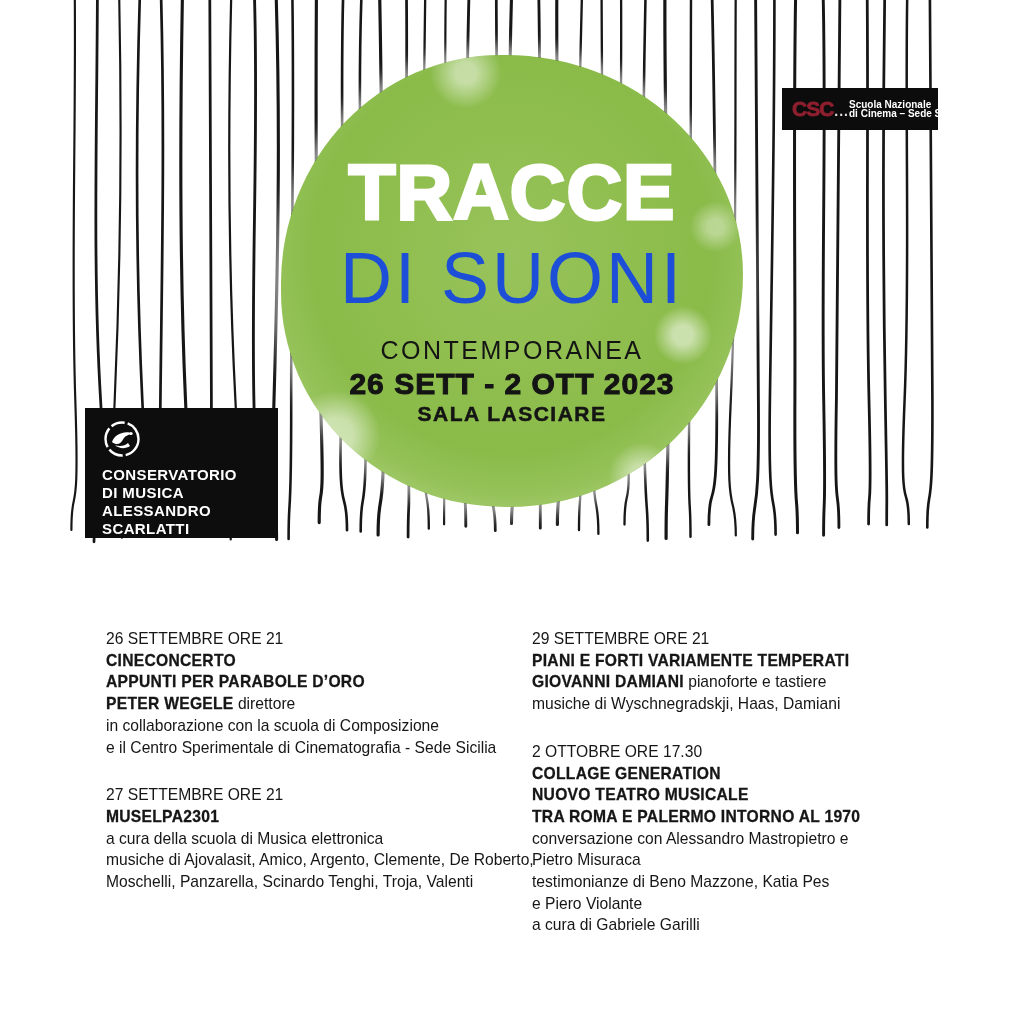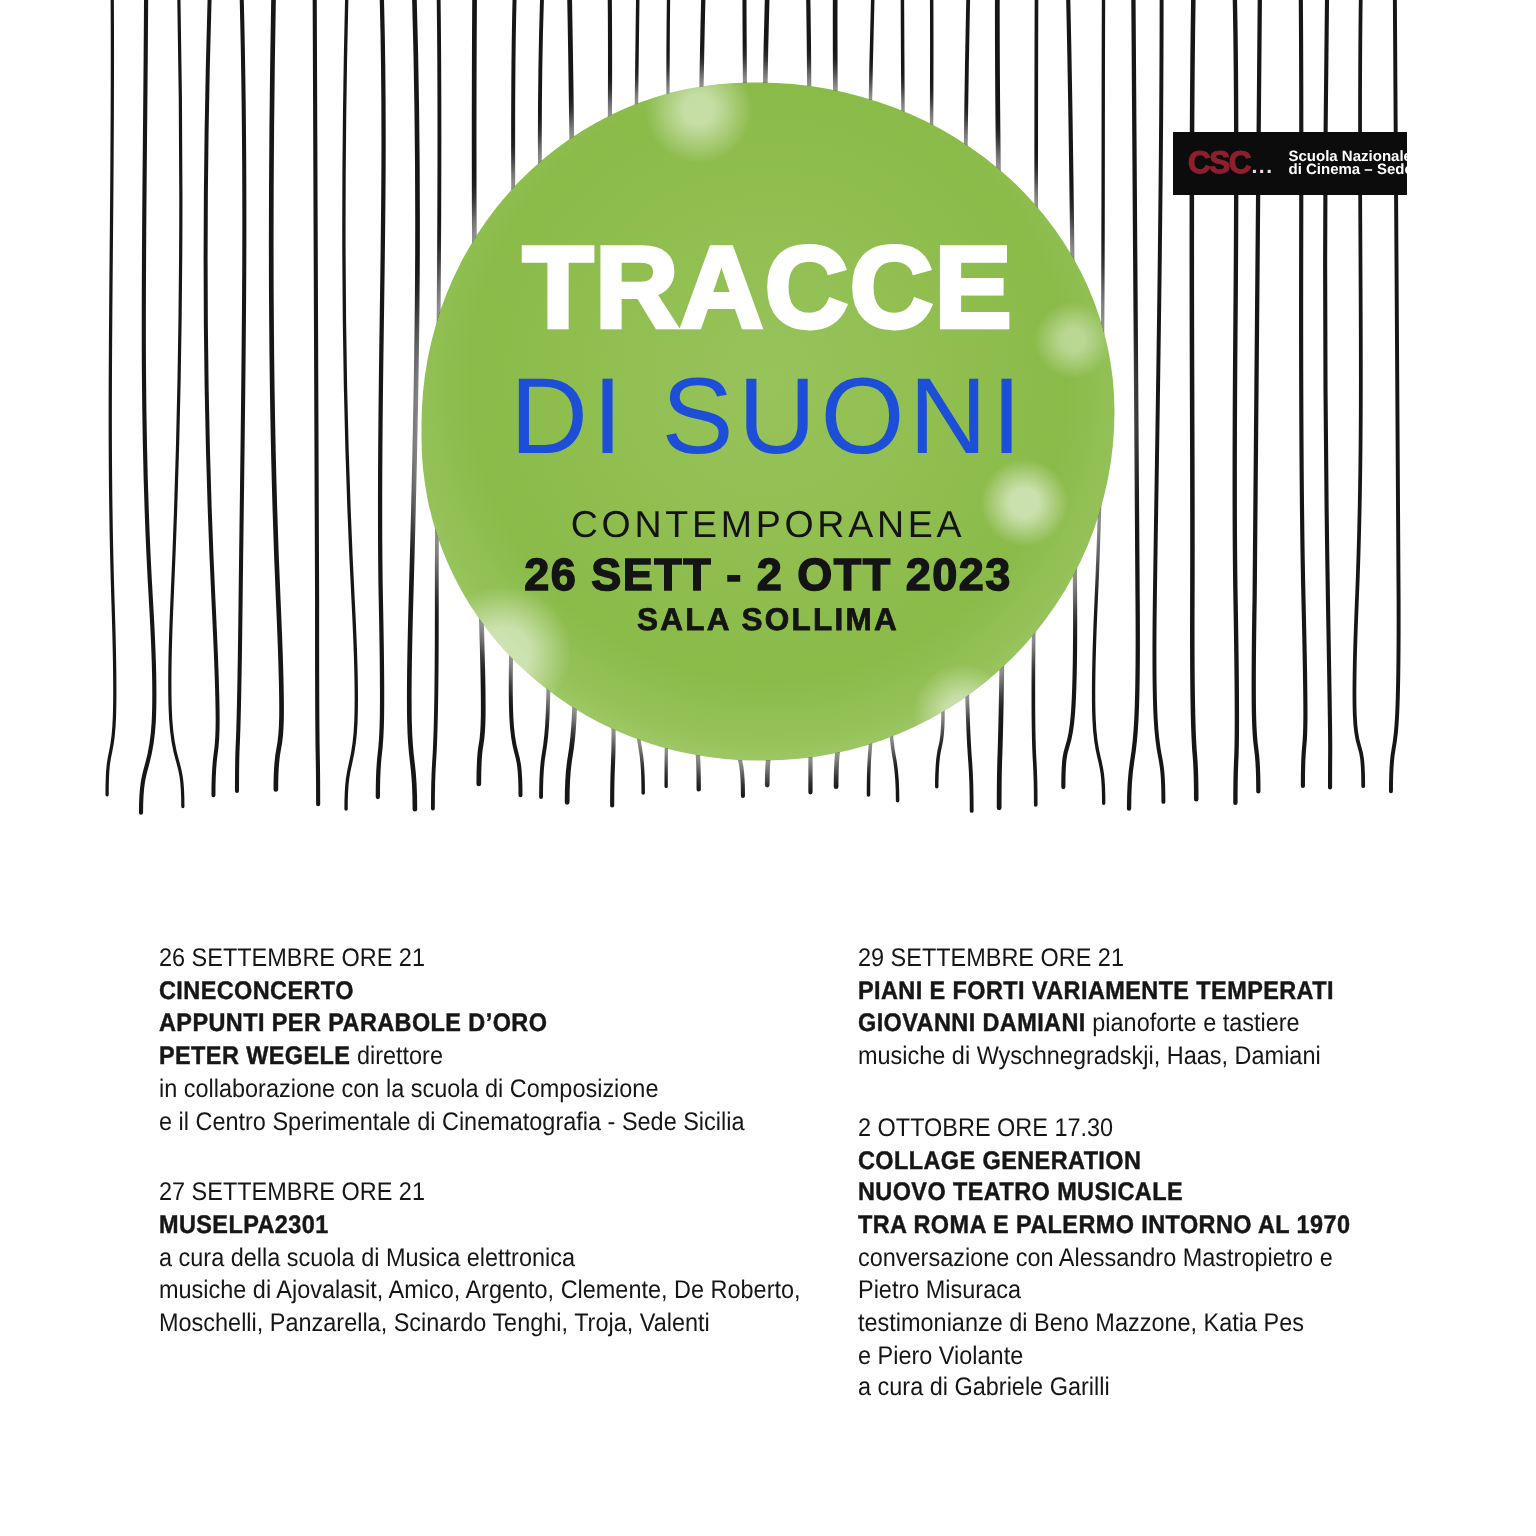--- a/index.html
+++ b/index.html
@@ -39,7 +39,7 @@
       letter-spacing:1.5px;-webkit-text-stroke:.5px #141414;}
   .csc{
     position:absolute;left:782px;top:88px;width:156px;height:42px;background:#0c0c0c;
-    display:flex;align-items:center;padding:0 6px 0 10px;box-sizing:border-box;gap:10px;
+    display:flex;align-items:center;padding:0 6px 0 10px;box-sizing:border-box;gap:0;
   }
   .csc-word{color:#8e1f2f;font-weight:bold;font-size:21px;letter-spacing:-1px;
       -webkit-text-stroke:.8px #8e1f2f;}

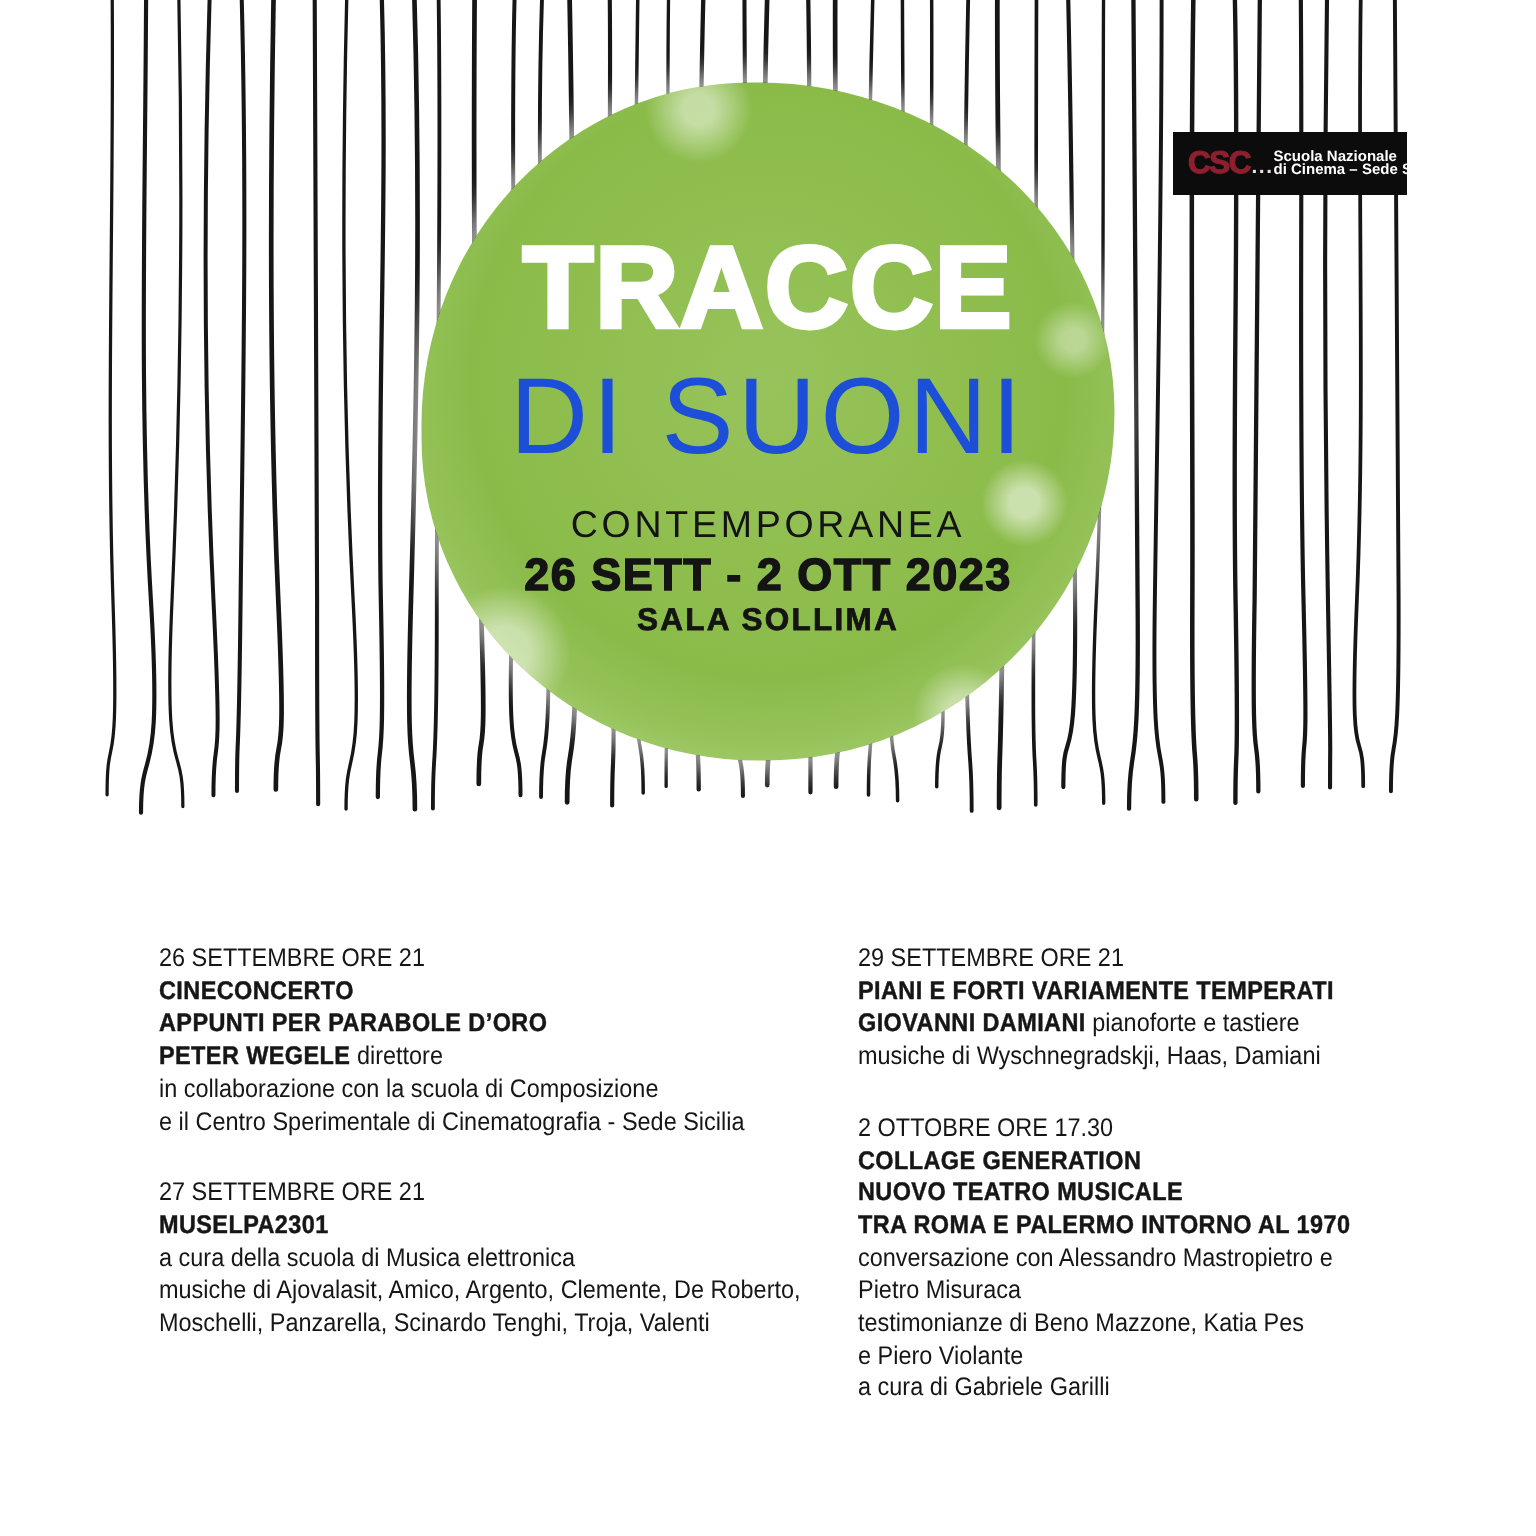--- a/index.html
+++ b/index.html
@@ -114,7 +114,7 @@
     <div class="t2">DI SUONI</div>
     <div class="t3">CONTEMPORANEA</div>
     <div class="t4">26 SETT - 2 OTT 2023</div>
-    <div class="t5">SALA SOLLIMA</div>
+    <div class="t5">SALA LASCIARE</div>
   </div>
 
   <div class="csc">

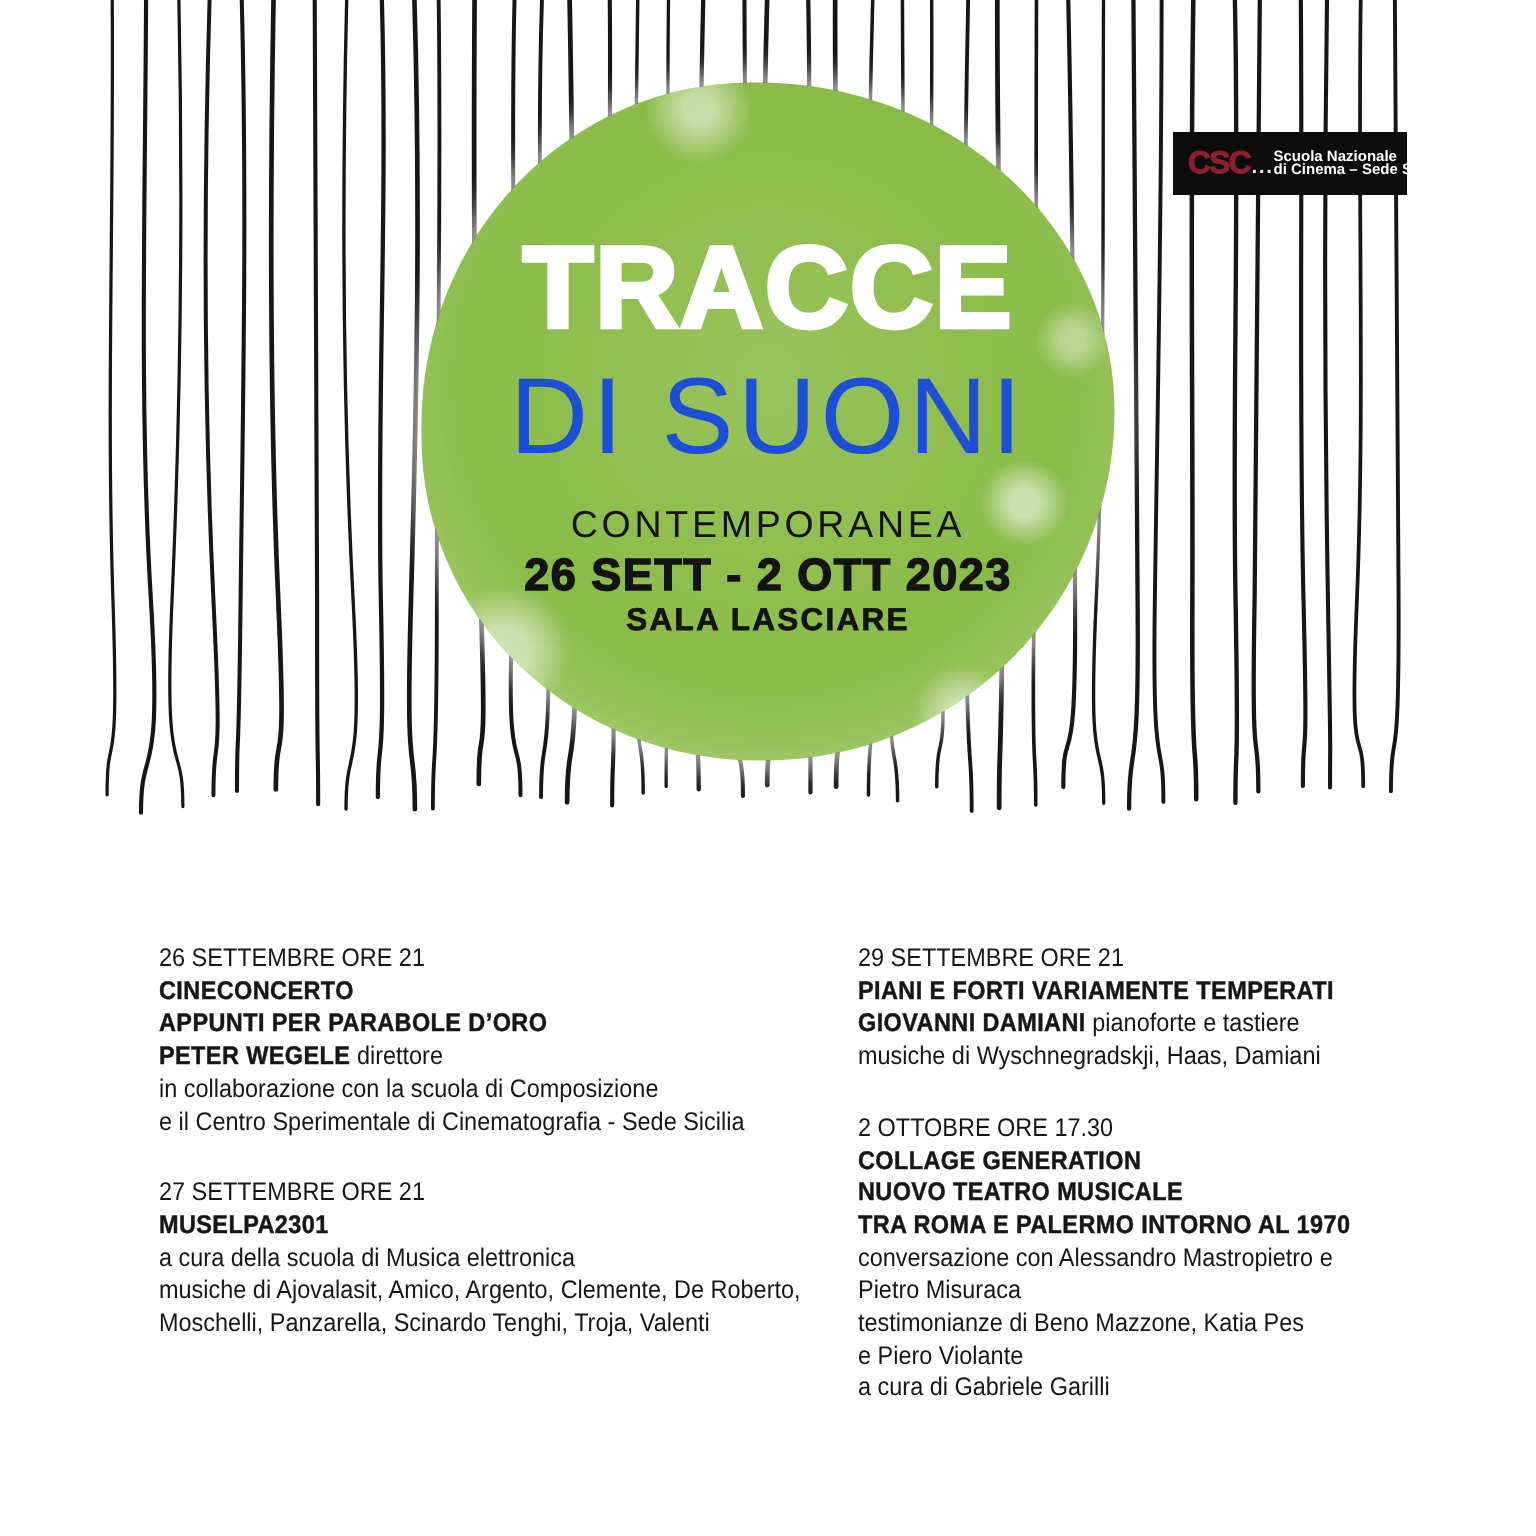--- a/index.html
+++ b/index.html
@@ -127,6 +127,21 @@
     </div>
   </div>
 
+  <div class="cons">
+    <svg class="emblem" viewBox="0 0 40 40">
+      <circle cx="20" cy="20" r="16.5" fill="none" stroke="#ffffff" stroke-width="2.4" stroke-dasharray="22 3 15 3 20 3 14 3"></circle>
+      <path d="M10 23 C13 14 25 11 31 15 C26 15.5 23 17 21 20.5 C19 24.5 15 27 10 23 Z" fill="#ffffff"></path>
+      <path d="M13 26 C17 28 23 27 26 24 L28 27 C24 30 17 30 13 26 Z" fill="#ffffff"></path>
+      <circle cx="29" cy="14.5" r="1.6" fill="#ffffff"></circle>
+    </svg>
+    <div class="cons-lines">
+      <div>CONSERVATORIO</div>
+      <div>DI MUSICA</div>
+      <div>ALESSANDRO</div>
+      <div>SCARLATTI</div>
+      <div>PALERMO</div>
+    </div>
+  </div>
 
   <div class="col colL">
       <div class="event">

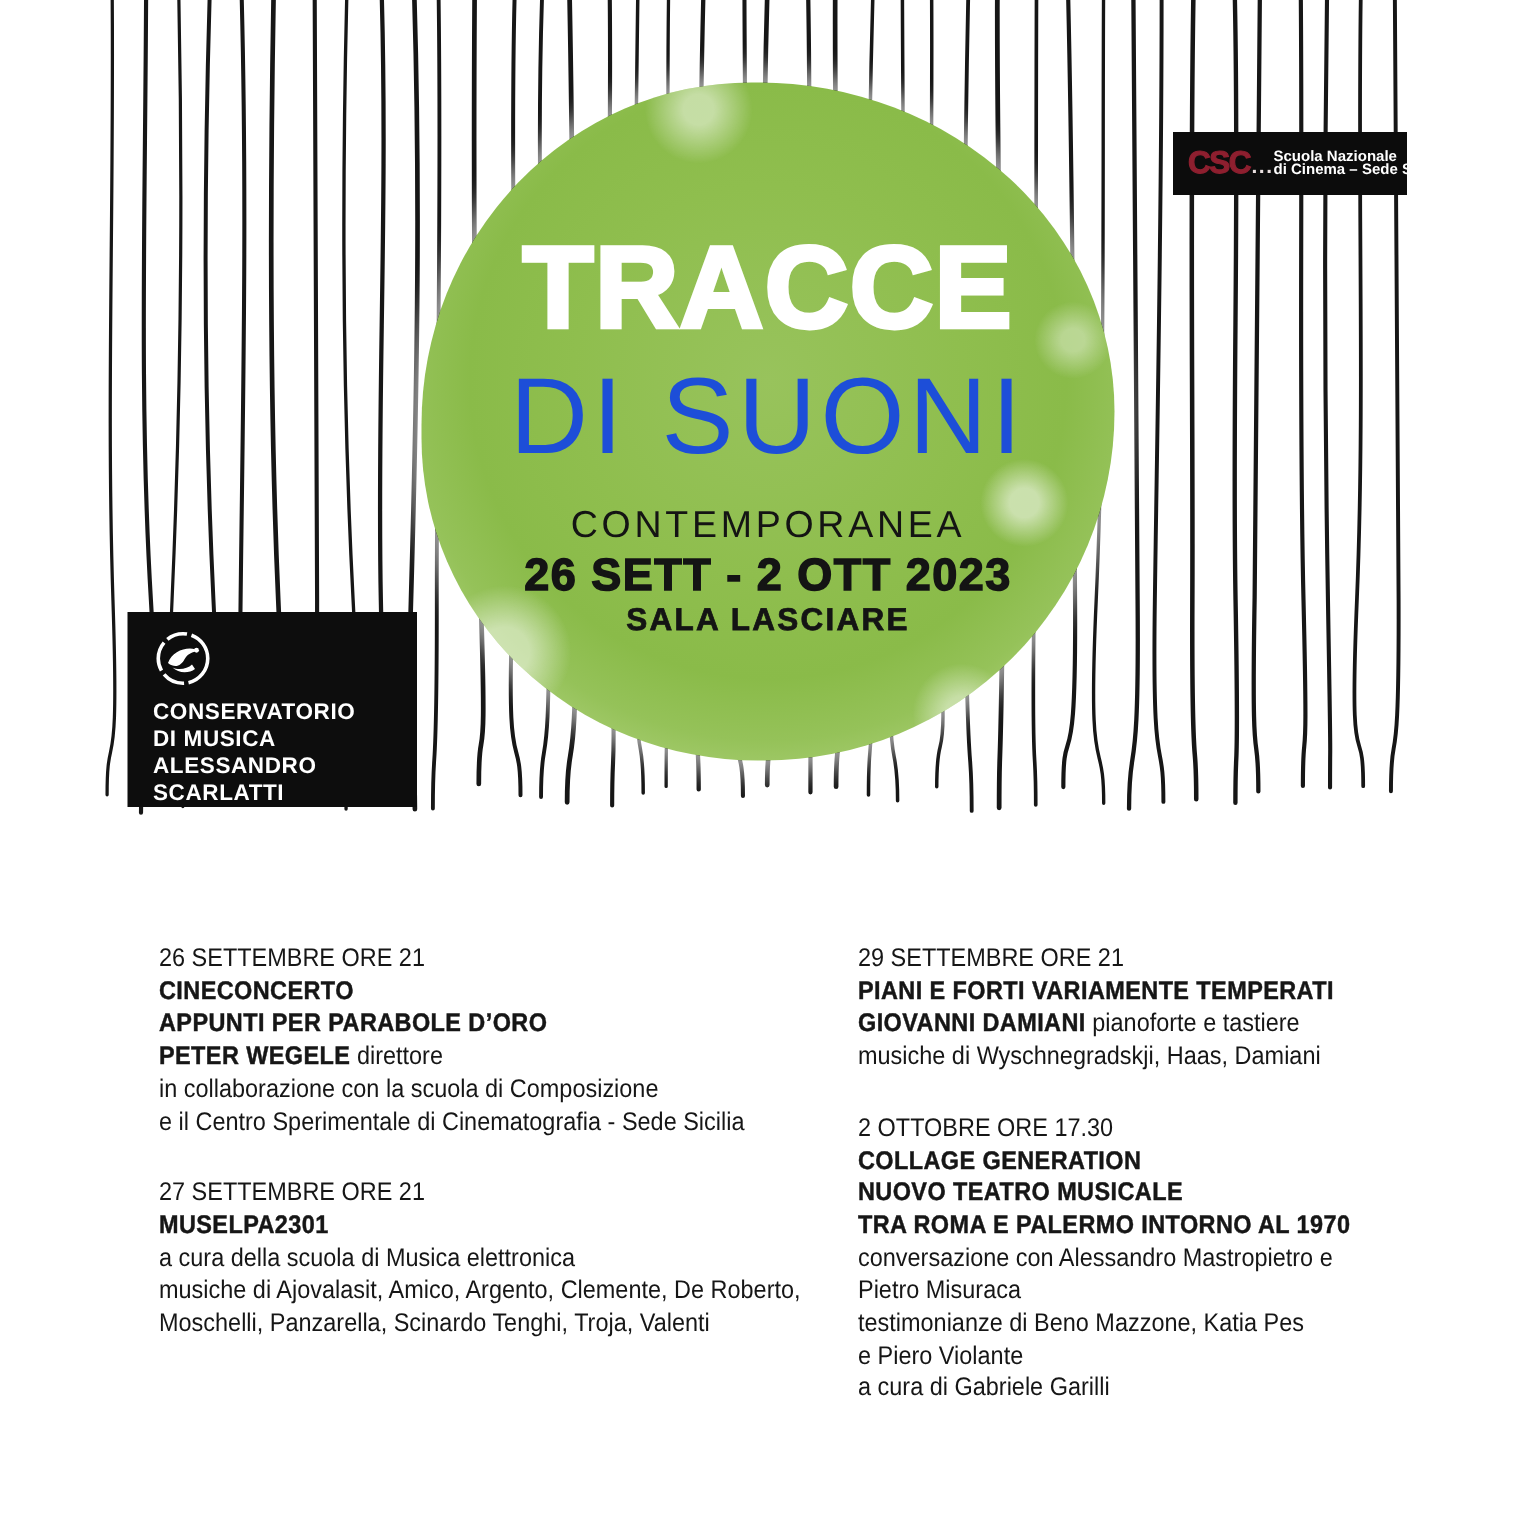--- a/index.html
+++ b/index.html
@@ -54,7 +54,7 @@
       line-height:18px;letter-spacing:.4px;}
   .col{position:absolute;top:585px;margin-top:43px;}
   .colL{left:106px;width:455px;}
-  .colR{left:572px;width:448px;}
+  .colR{left:532px;width:448px;}
   .event{margin-bottom:26px;font-size:17px;line-height:21.7px;color:#161616;}
   .event > div{transform:scaleX(.92);transform-origin:0 50%;white-space:nowrap;}
   .b{font-weight:bold;letter-spacing:.3px;-webkit-text-stroke:.3px #161616;}

